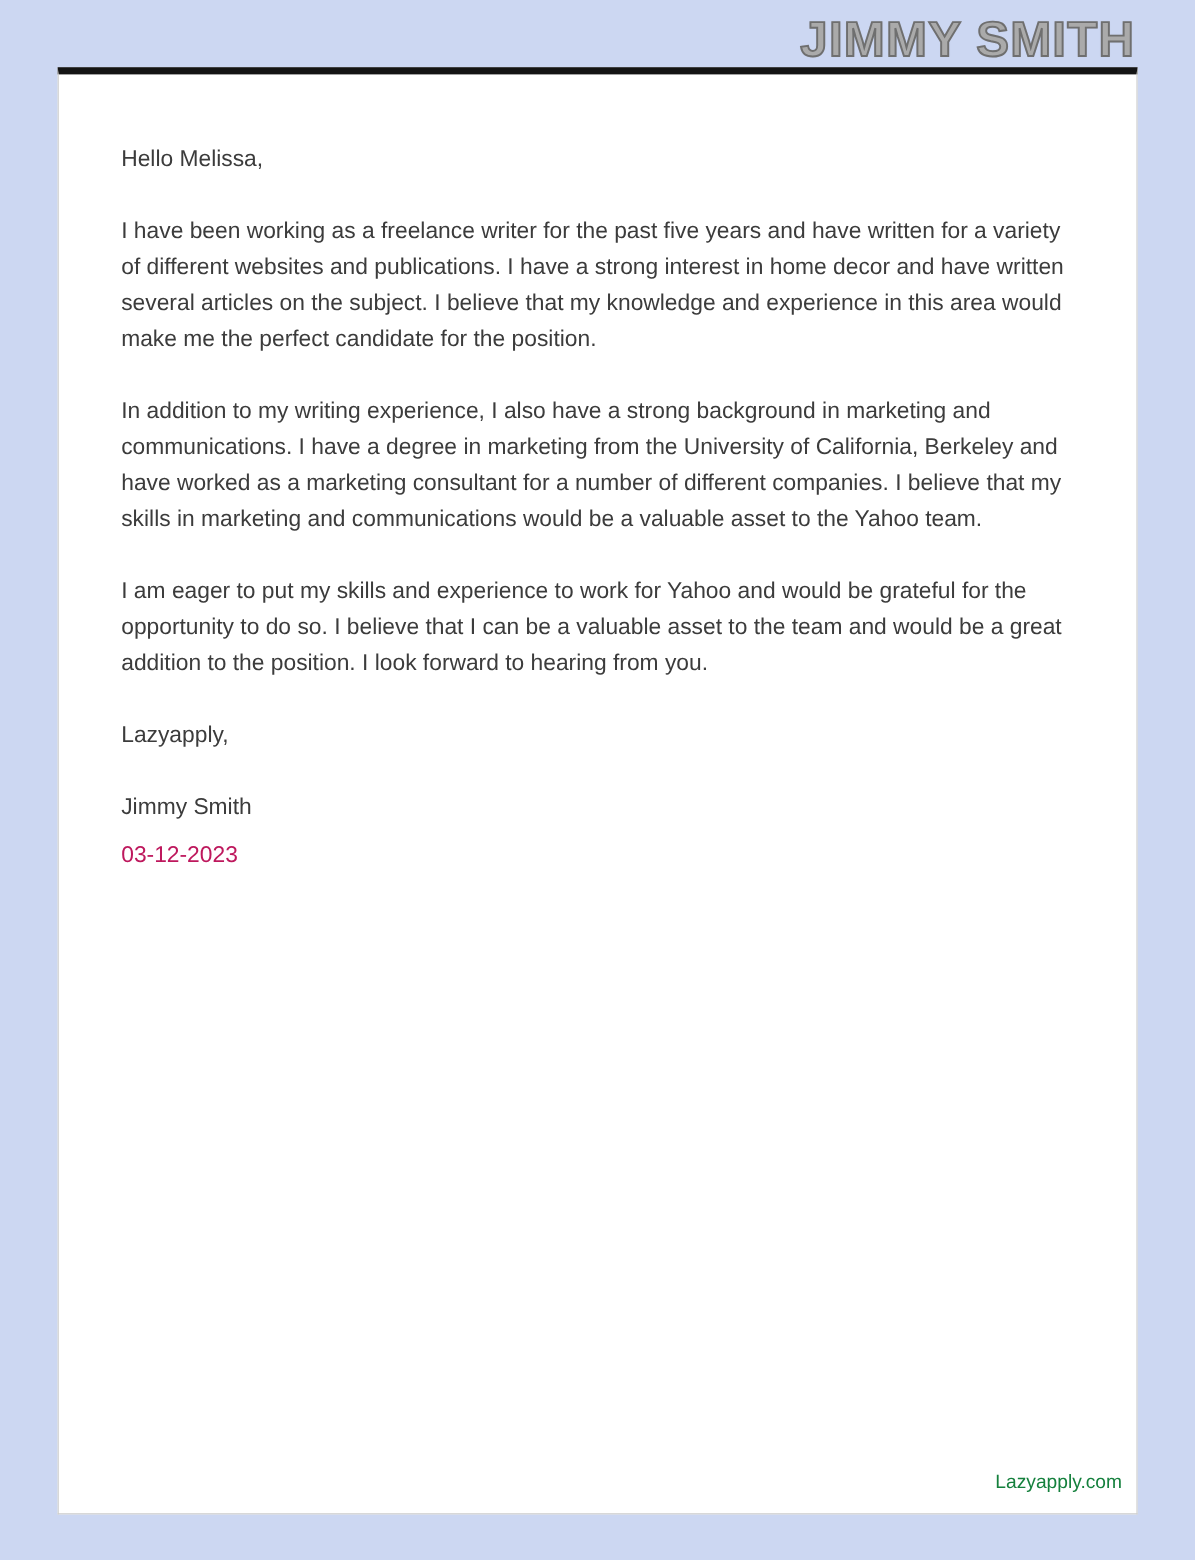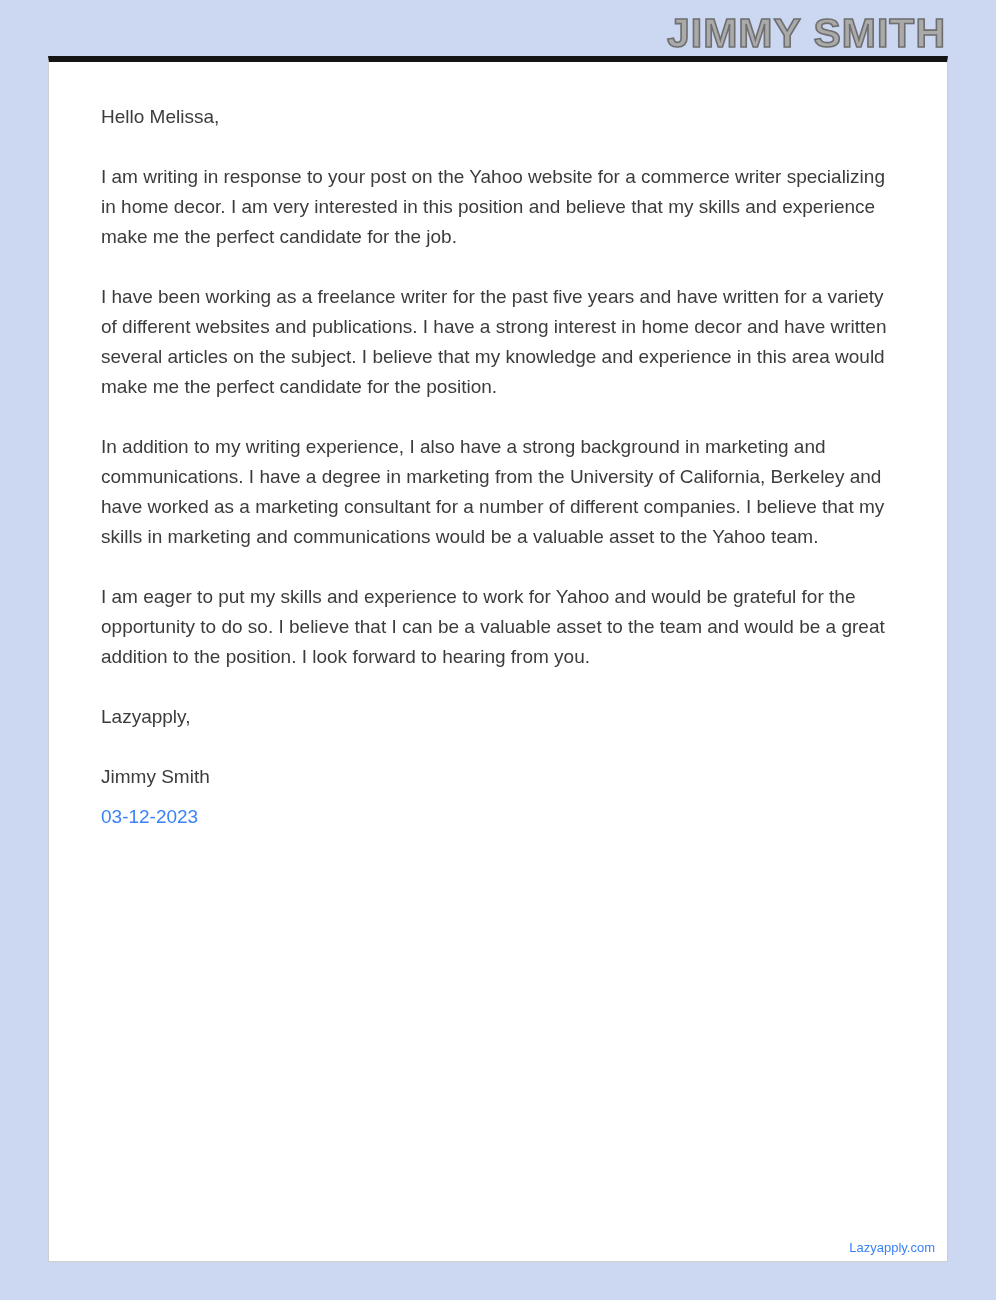--- a/index.html
+++ b/index.html
@@ -46,6 +46,7 @@
     font-size: 19px;
     line-height: 30px;
     color: #3c3c3c;
+    margin-top: 16px;
   }
 
   .letter p {

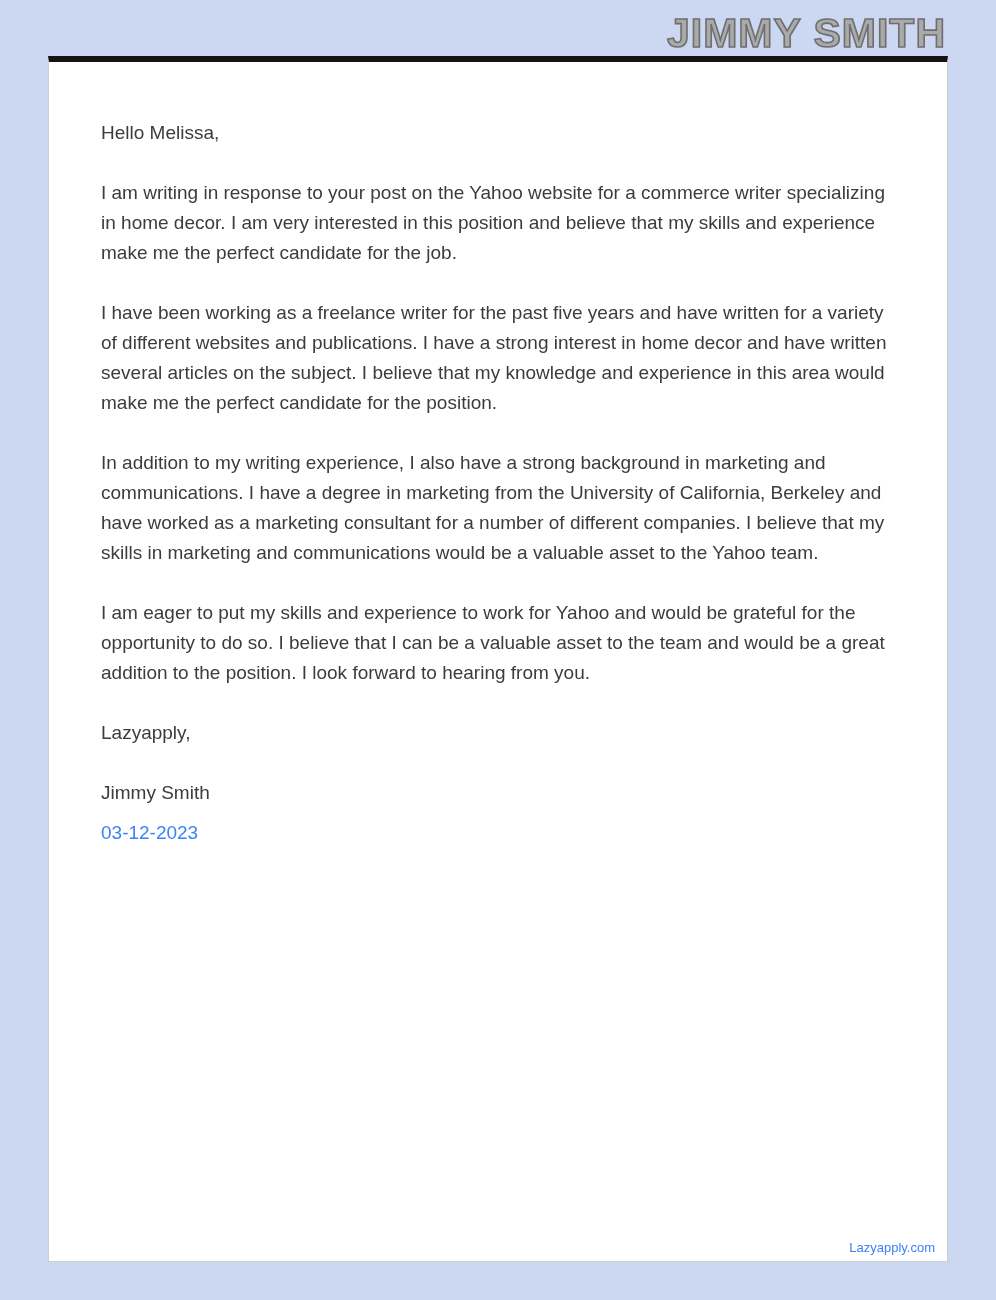--- a/index.html
+++ b/index.html
@@ -79,7 +79,6 @@
   <div class="letter">
     <p>Hello Melissa,</p>
 
-    <p>I am writing in response to your post on the Yahoo website for a commerce writer specializing in home decor. I am very interested in this position and believe that my skills and experience make me the perfect candidate for the job.</p>
 
     <p>I have been working as a freelance writer for the past five years and have written for a variety of different websites and publications. I have a strong interest in home decor and have written several articles on the subject. I believe that my knowledge and experience in this area would make me the perfect candidate for the position.</p>
 

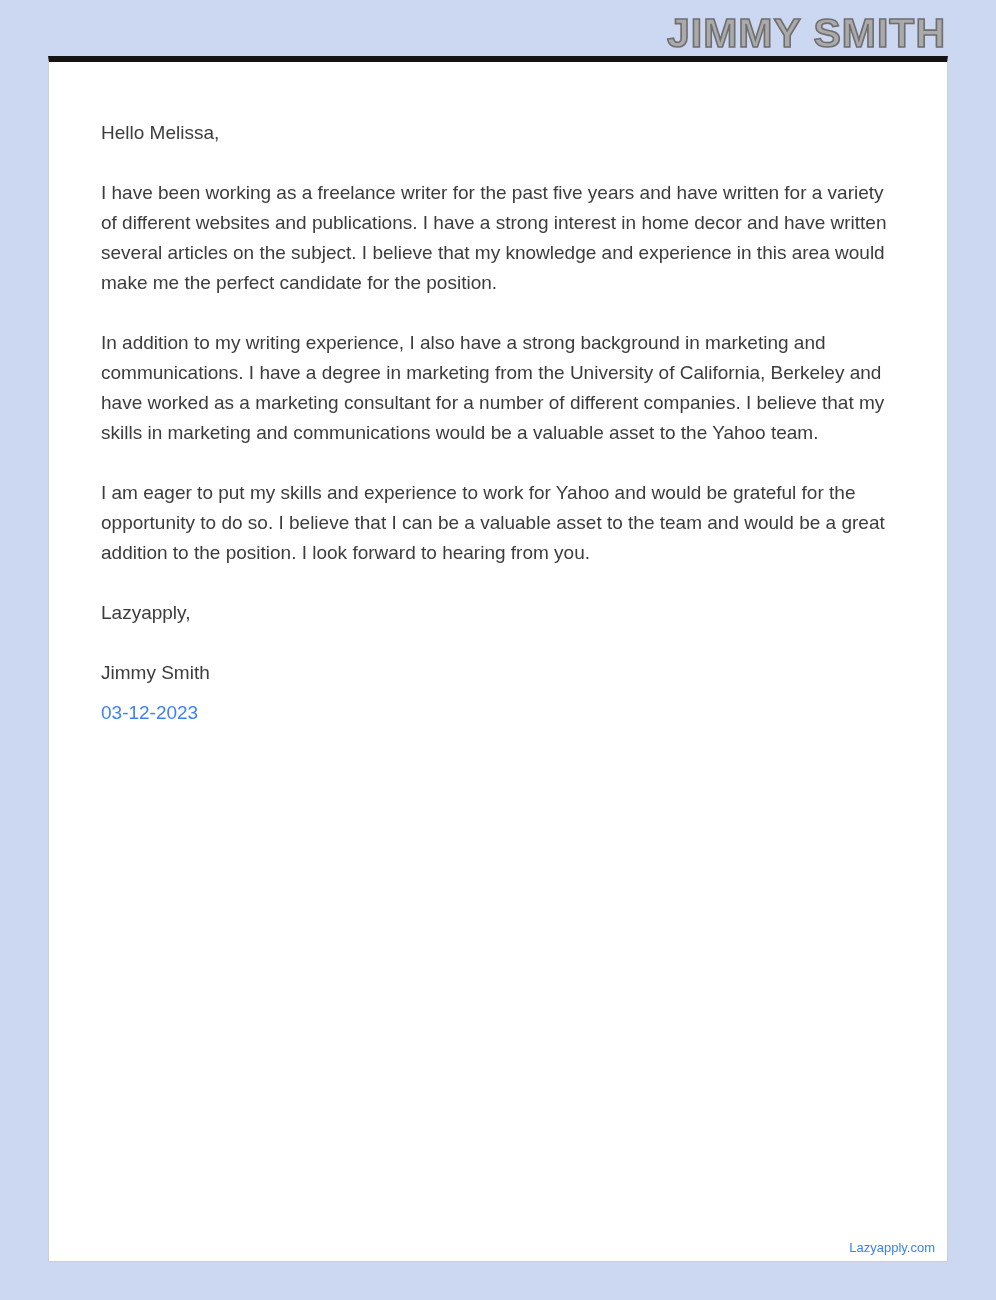--- a/index.html
+++ b/index.html
@@ -58,7 +58,7 @@
   }
 
   .letter p.date {
-    color: #3b82f6;
+    color: #be185d;
     margin-bottom: 0;
   }
 

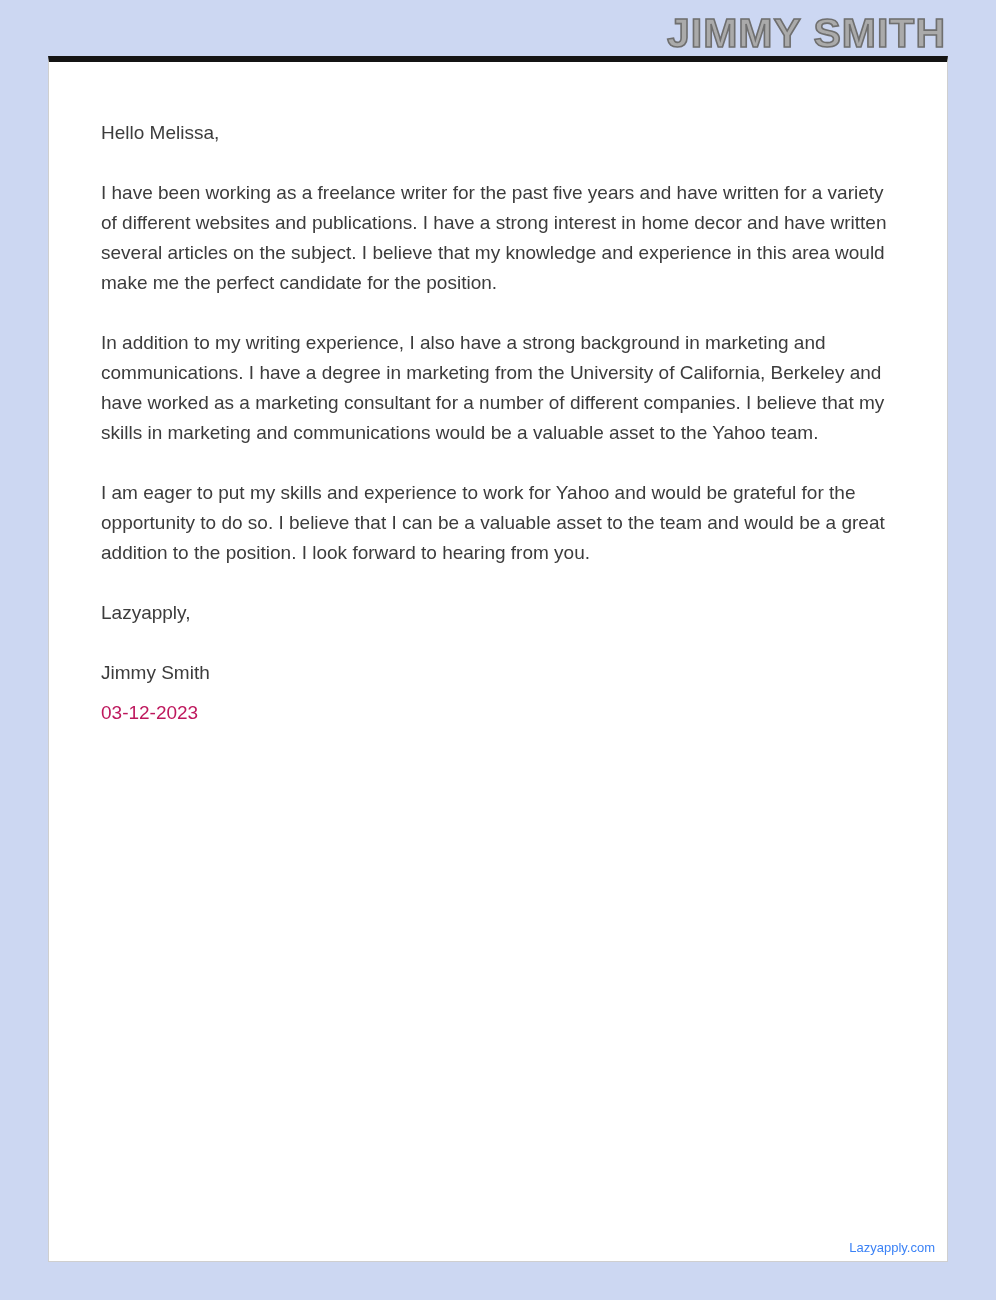--- a/index.html
+++ b/index.html
@@ -65,9 +65,9 @@
   .watermark {
     position: absolute;
     right: 12px;
-    bottom: 6px;
-    font-size: 13px;
-    color: #3b82f6;
+    bottom: 16px;
+    font-size: 16px;
+    color: #15803d;
   }
 </style>
 </head>

